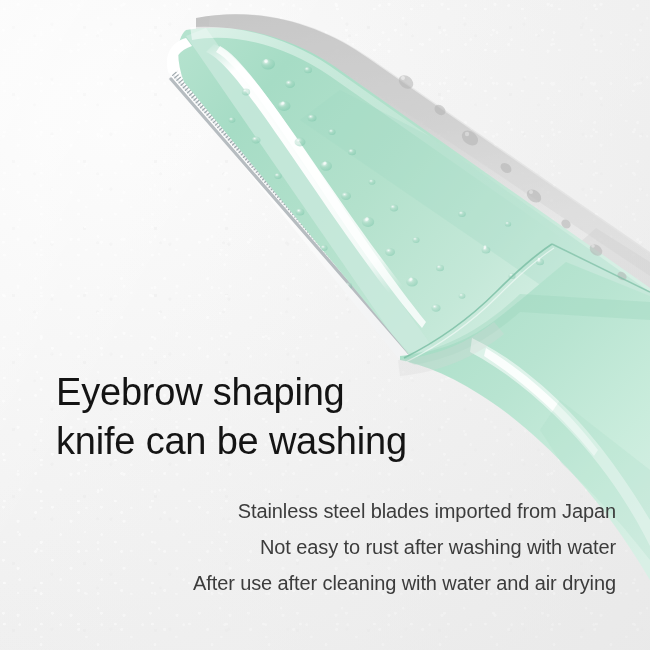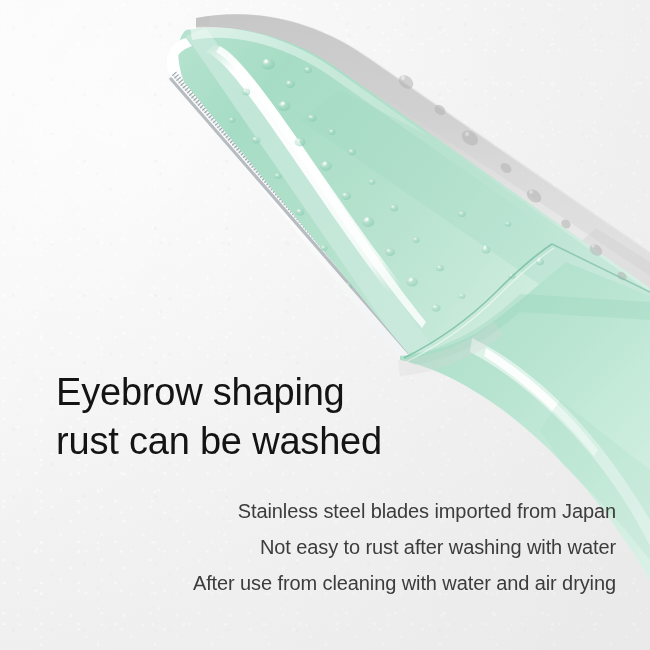--- a/index.html
+++ b/index.html
@@ -433,7 +433,7 @@
 
   <div class="copy">
     <div class="headline">Eyebrow shaping</div>
-    <div class="headline">rust can be washed</div>
+    <div class="headline">knife can be washing</div>
 
     <div class="bullets">
       <div class="bullet">Stainless steel blades imported from Japan</div>

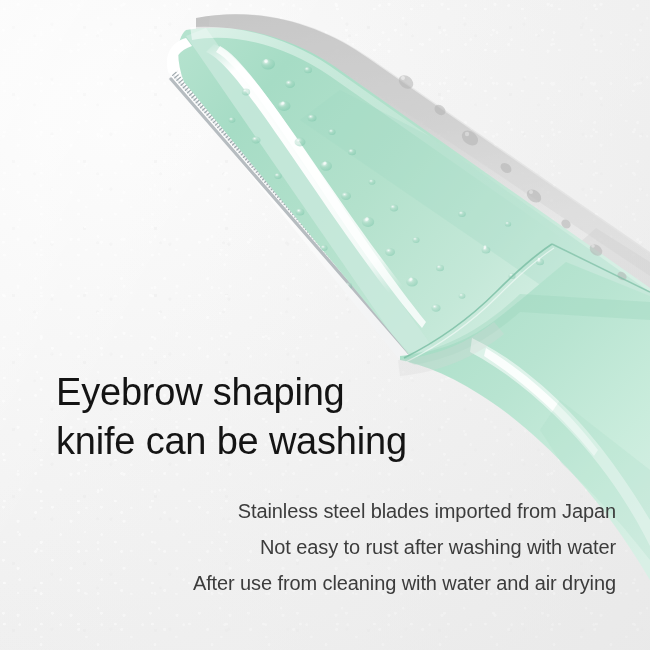--- a/index.html
+++ b/index.html
@@ -438,7 +438,7 @@
     <div class="bullets">
       <div class="bullet">Stainless steel blades imported from Japan</div>
       <div class="bullet">Not easy to rust after washing with water</div>
-      <div class="bullet">After use from cleaning with water and air drying</div>
+      <div class="bullet">After use after cleaning with water and air drying</div>
     </div>
   </div>
 

